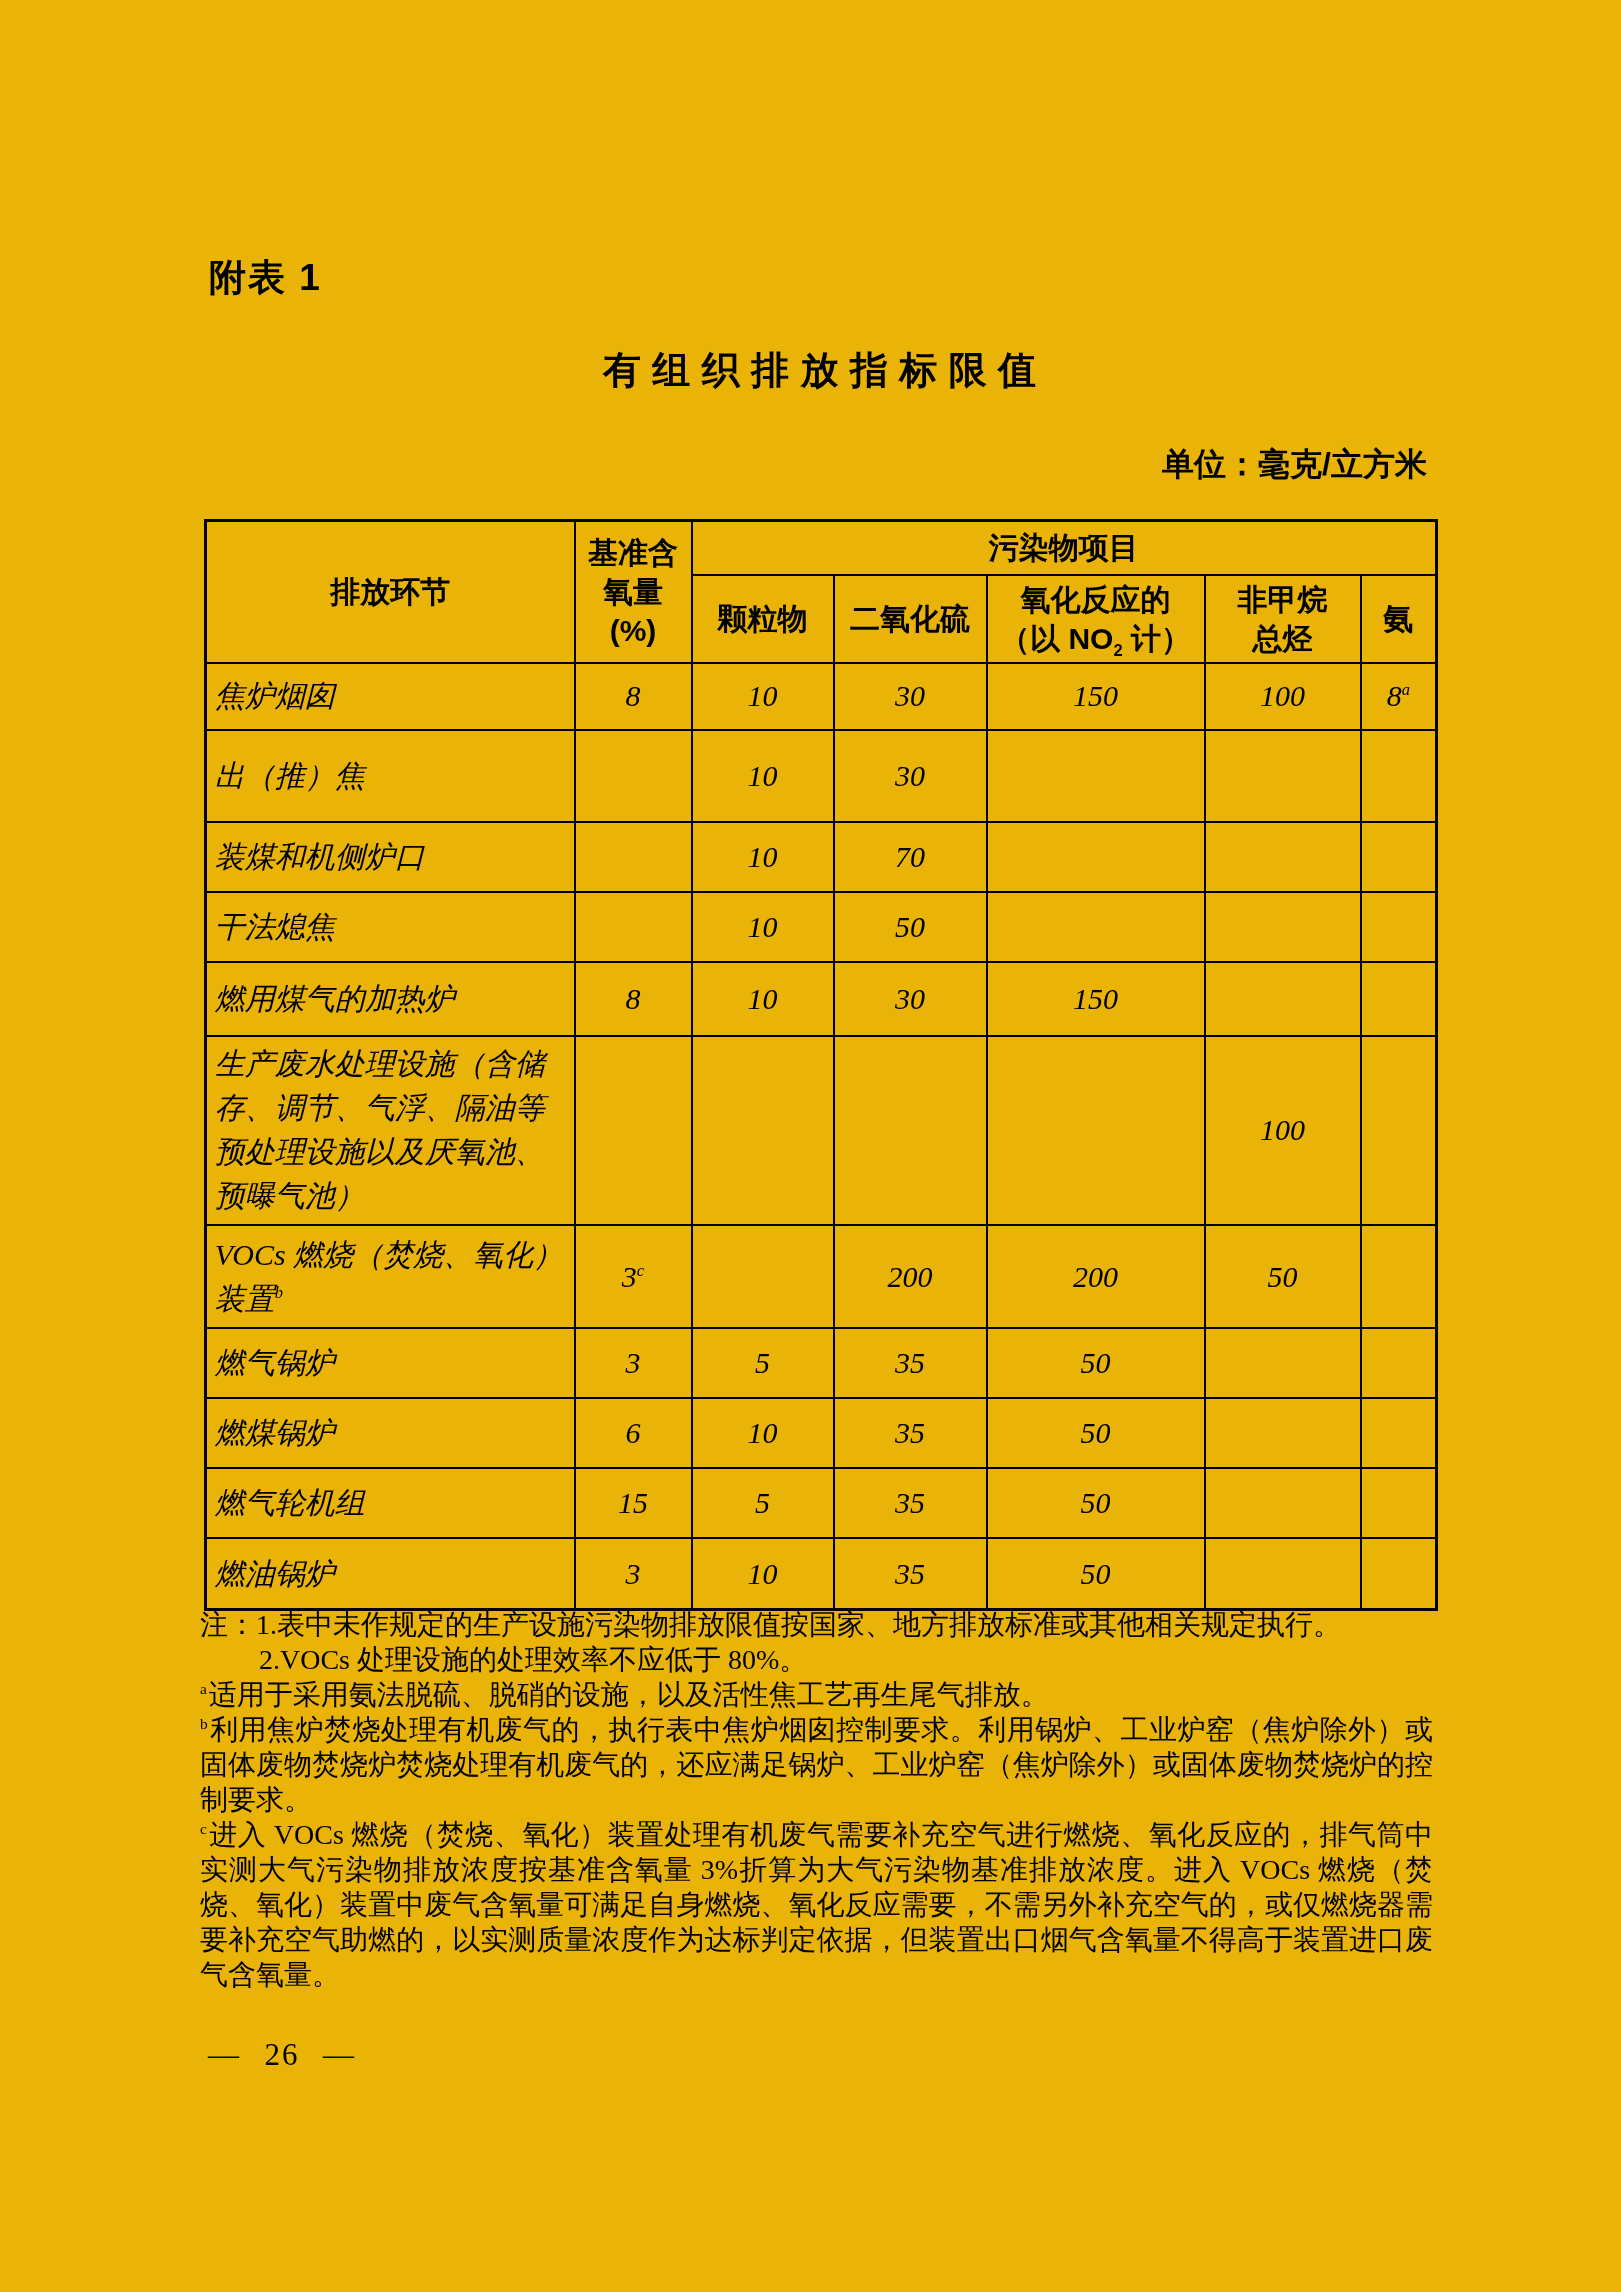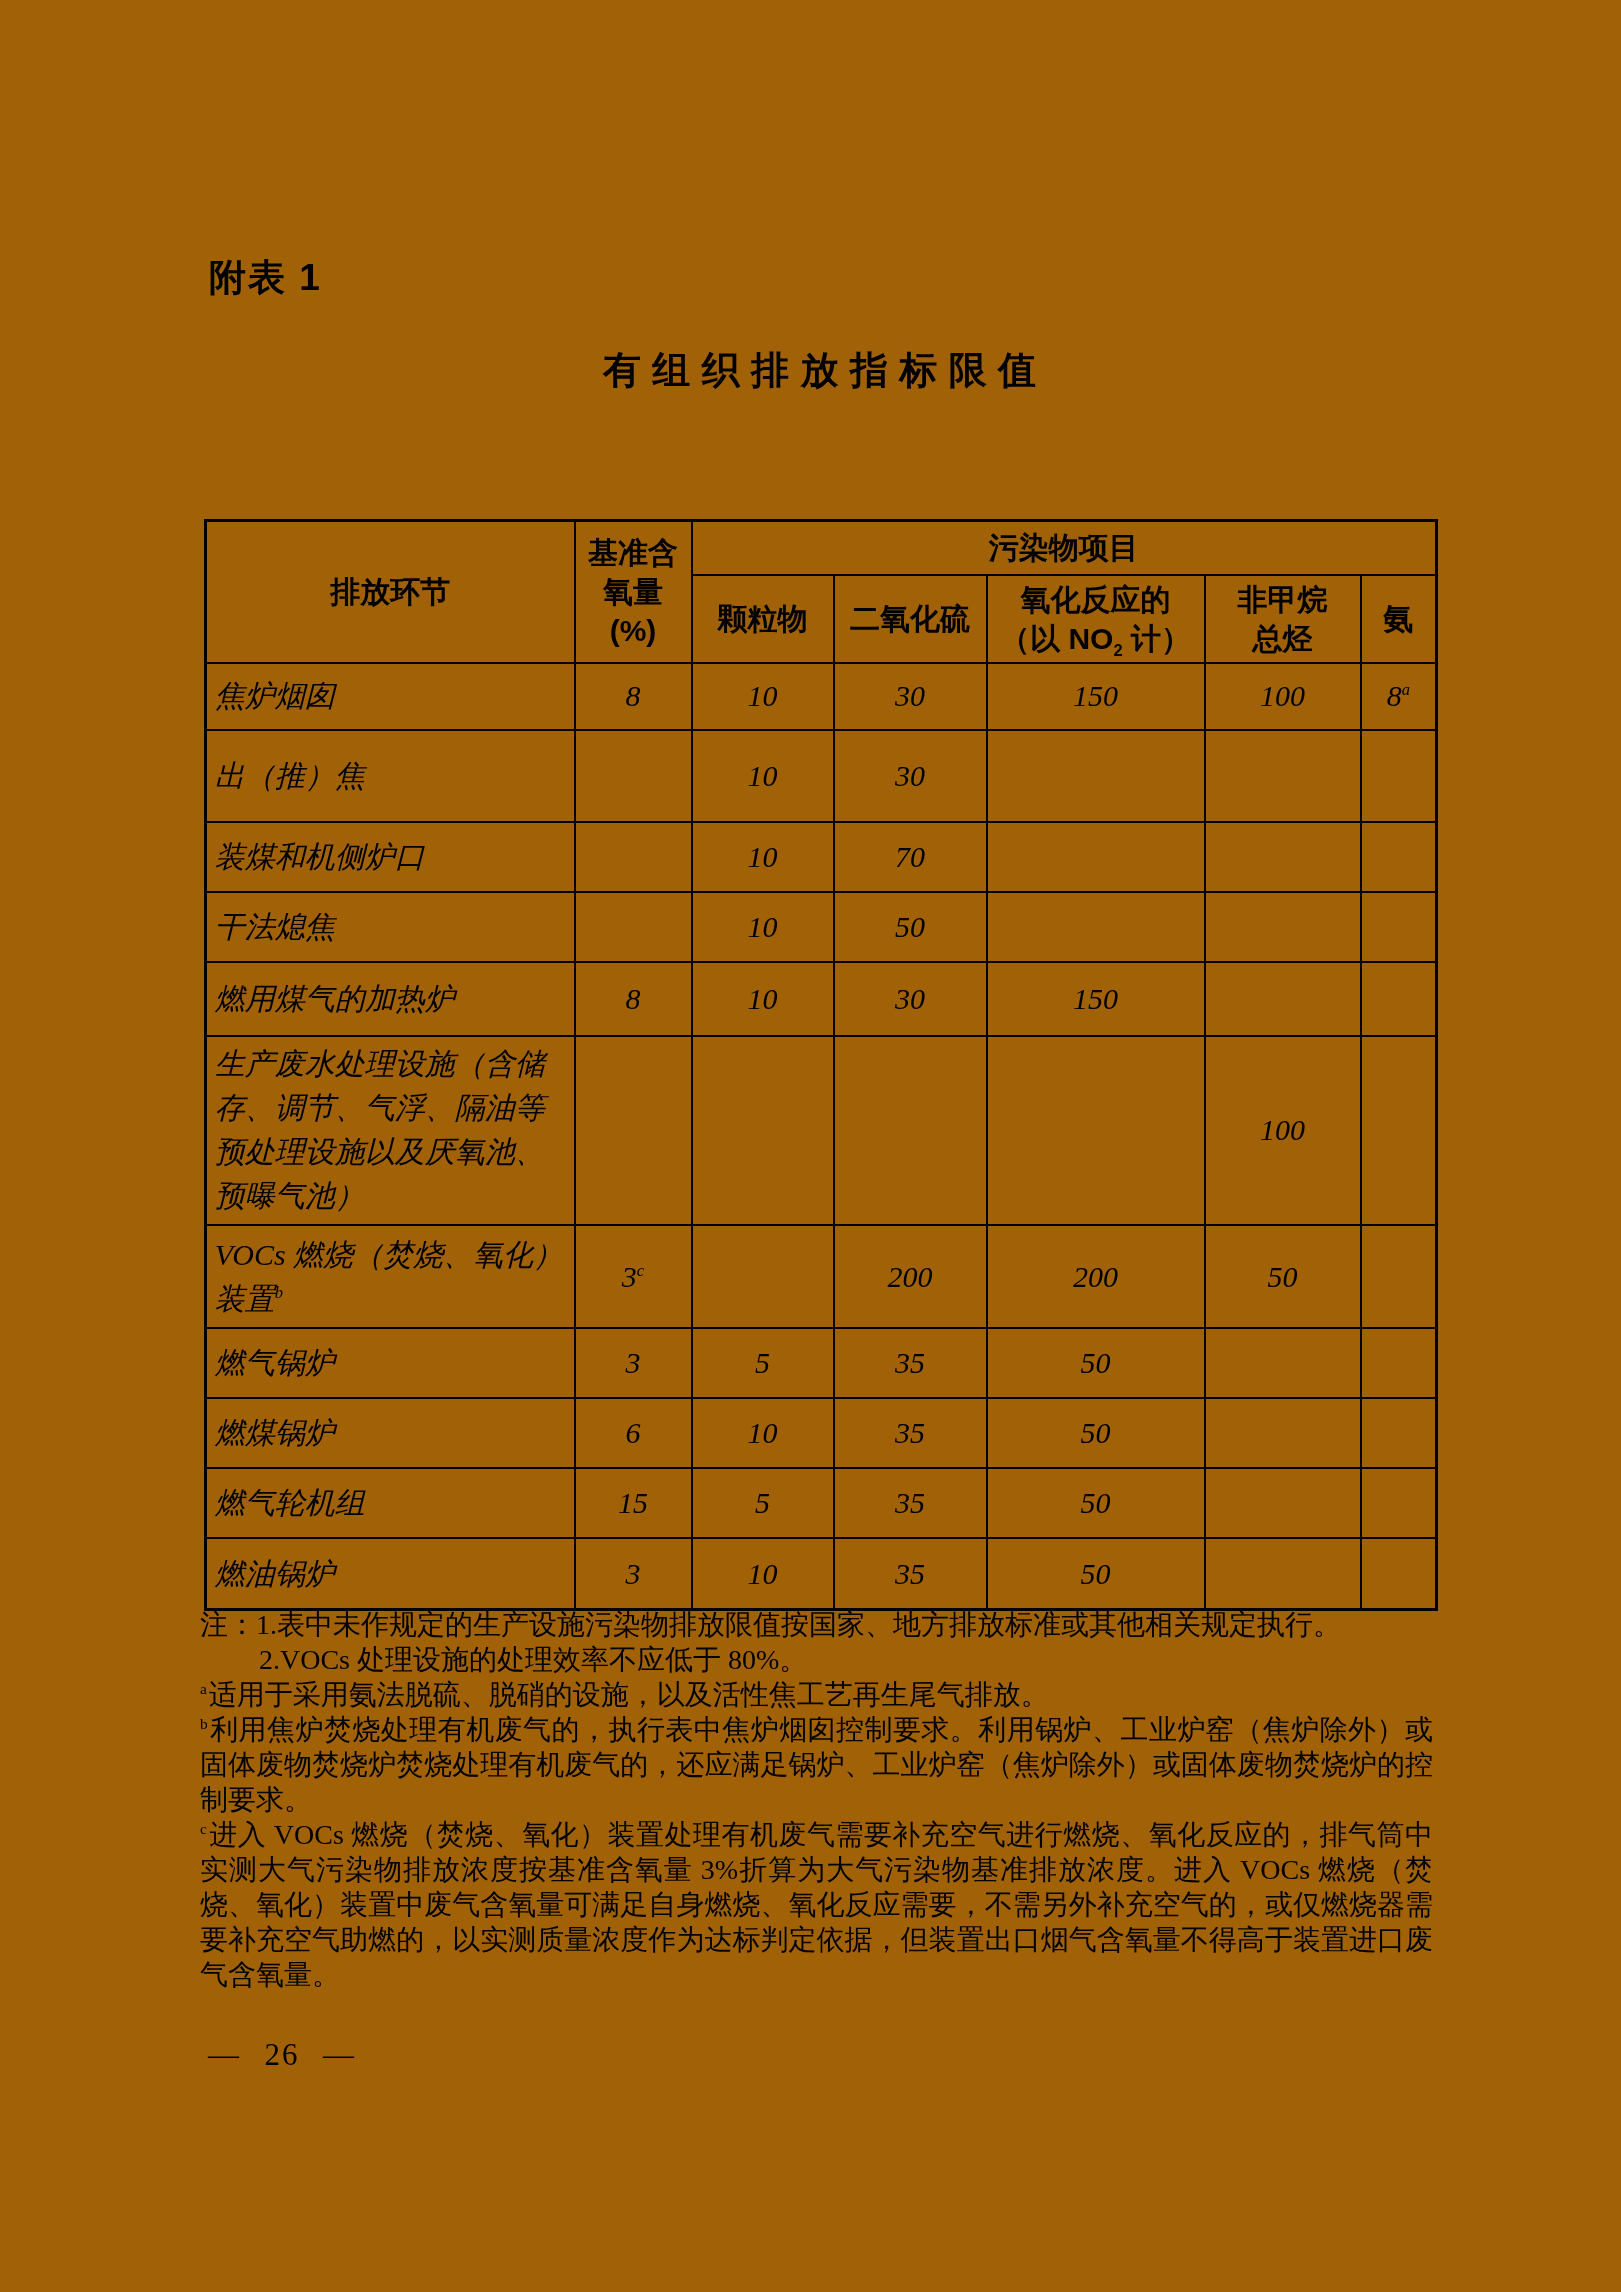--- a/index.html
+++ b/index.html
@@ -8,7 +8,7 @@
     position: relative;
     width: 1621px;
     height: 2293px;
-    background: #a16207;
+    background: #eab308;
     margin: 0 auto;
     color: #000;
     font-family: "Liberation Serif", serif;

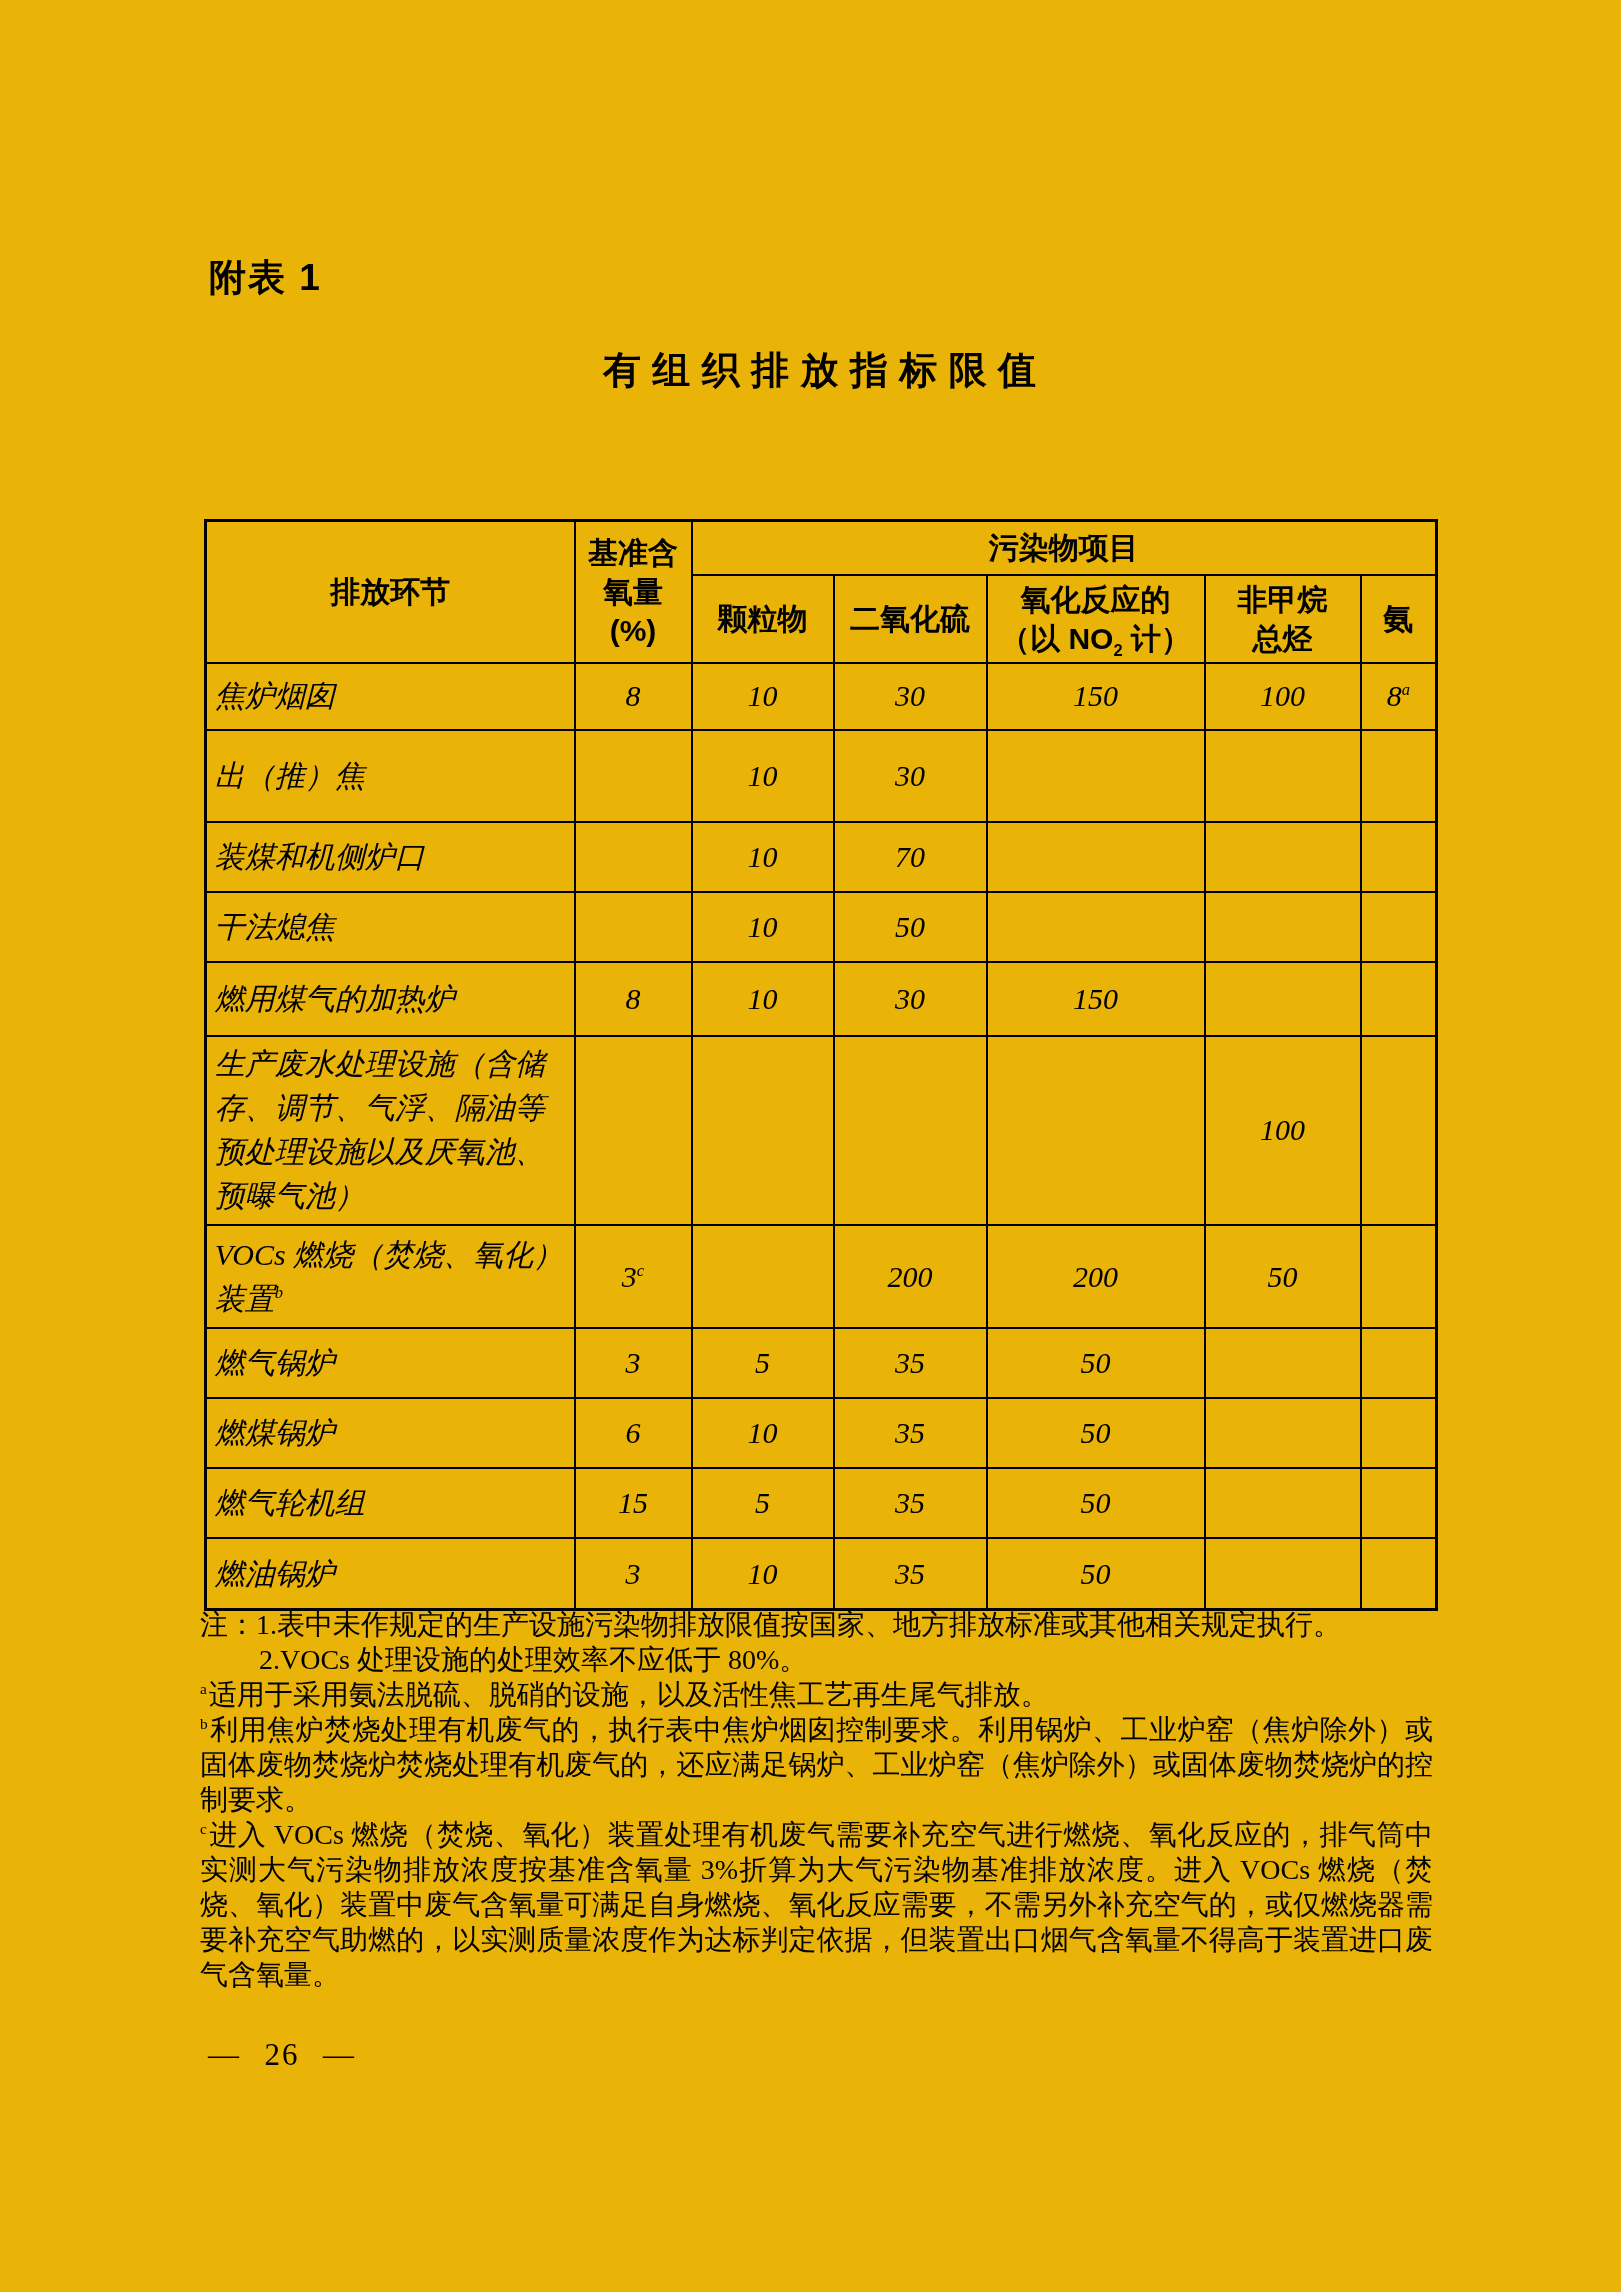--- a/index.html
+++ b/index.html
@@ -122,6 +122,7 @@
 
   <div class="doc-title">有组织排放指标限值</div>
 
+  <div class="unit-label">单位：毫克/立方米</div>
 
   <div class="table-wrap">
     <table class="limits">

